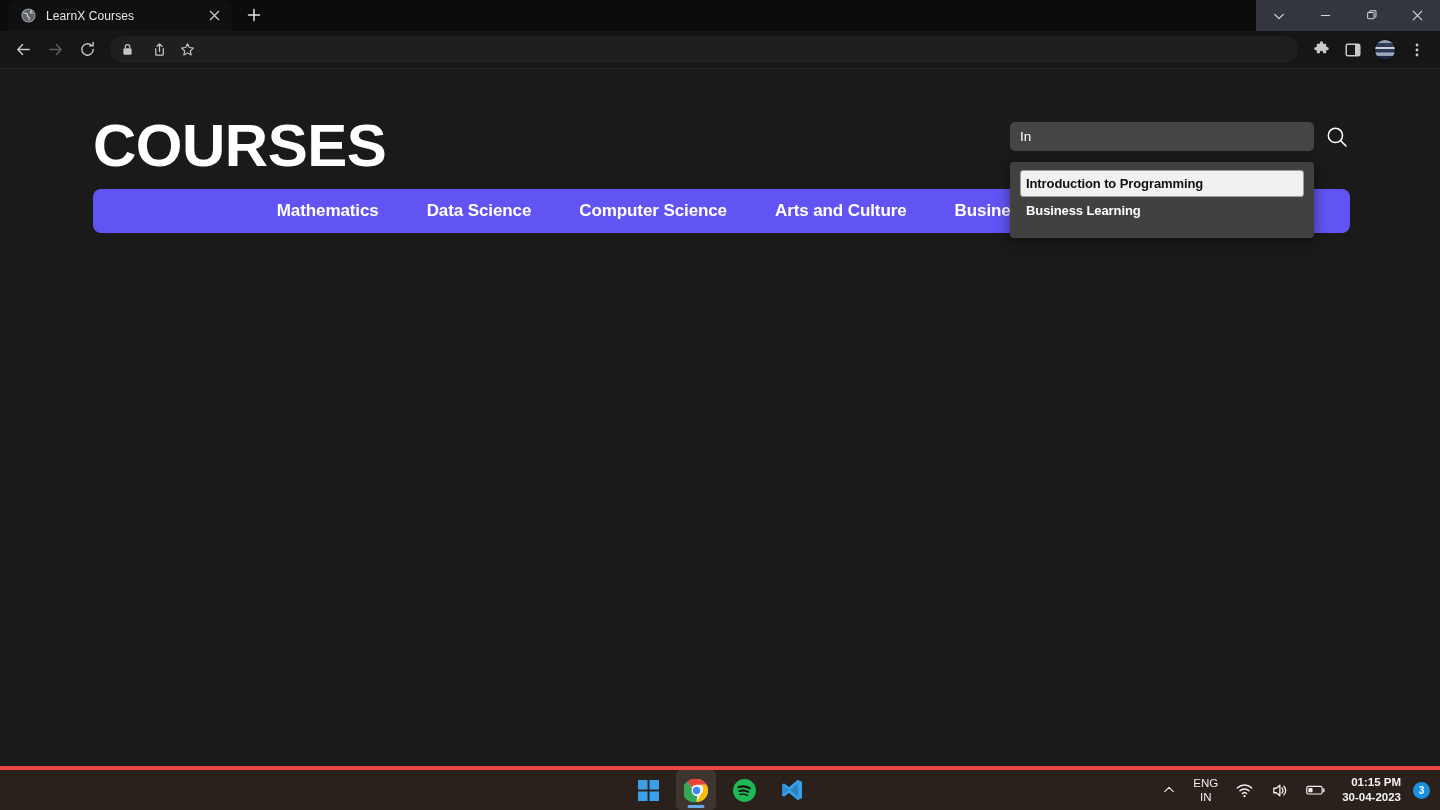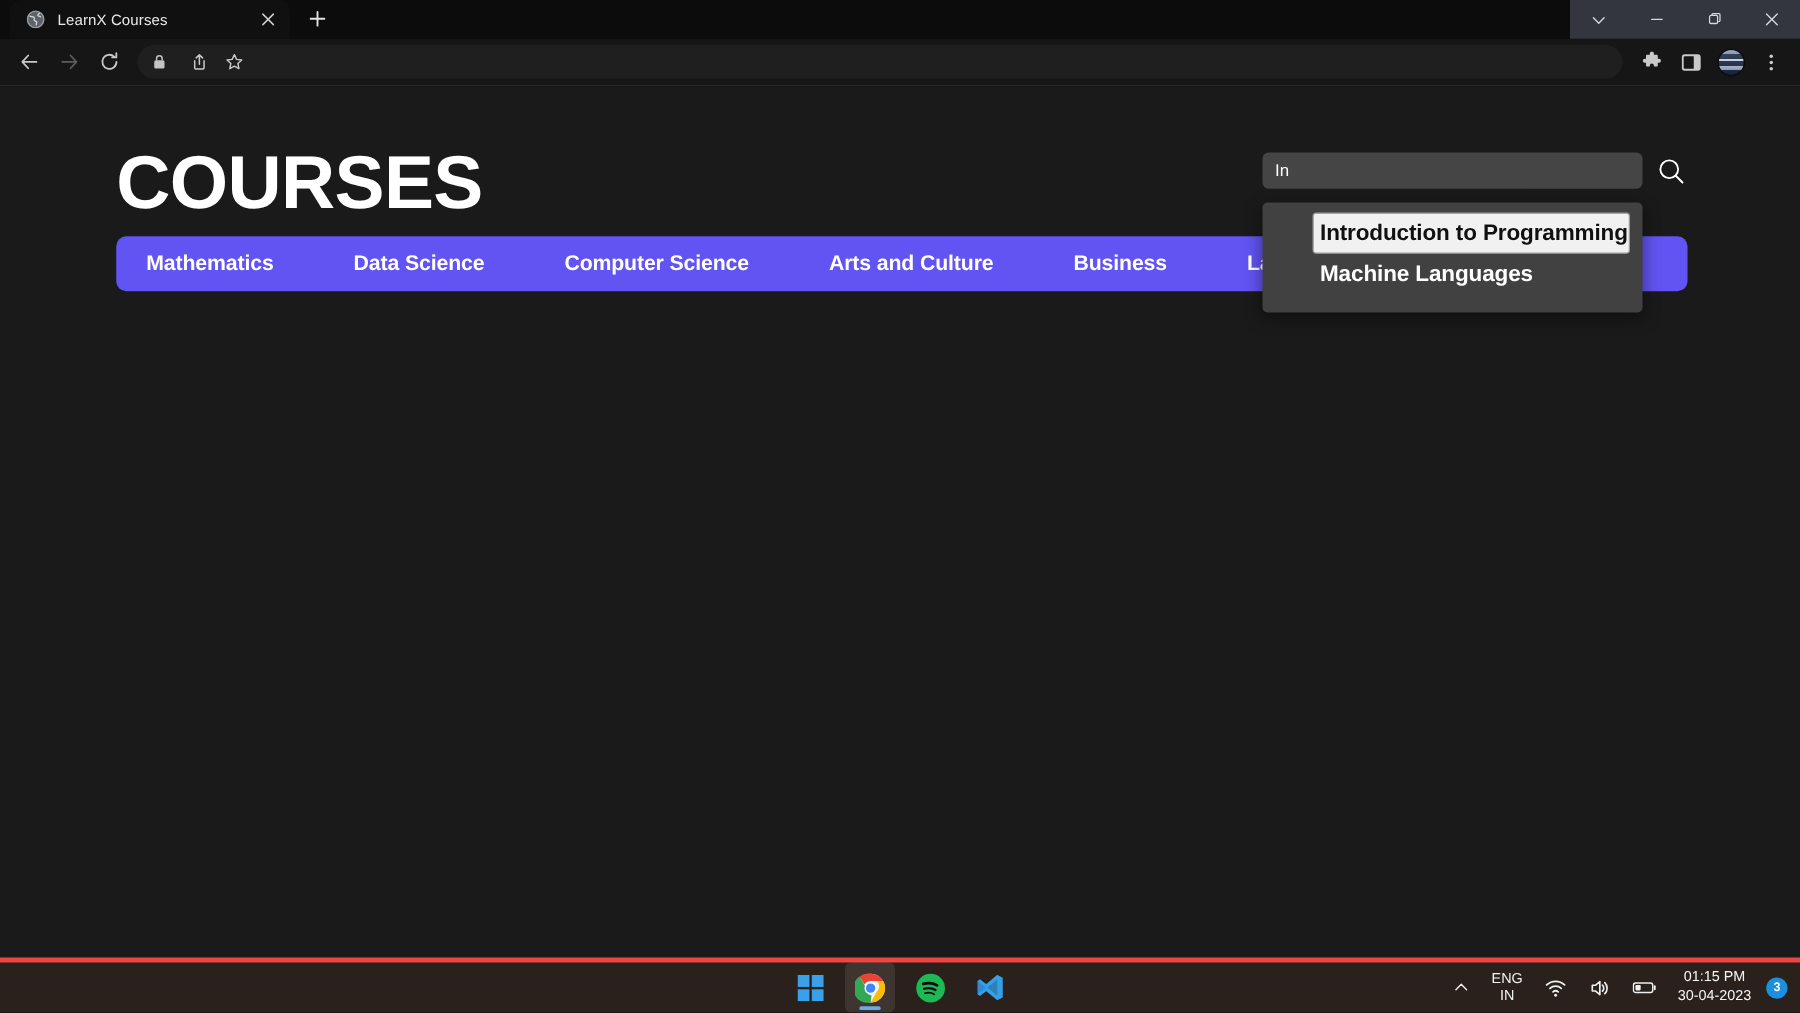--- a/index.html
+++ b/index.html
@@ -205,14 +205,13 @@
     box-shadow: 0 4px 14px rgba(0,0,0,.45);
   }
   .suggest-item {
-    font-size: 18px;
+    font-size: 13px;
     font-weight: 700;
     color: #ffffff;
     padding: 6px 6px;
     border-radius: 3px;
     letter-spacing: -0.1px;
     white-space: nowrap;
-    margin-left: 30px;
   }
   .suggest-item.active {
     background: #f1f1f1;

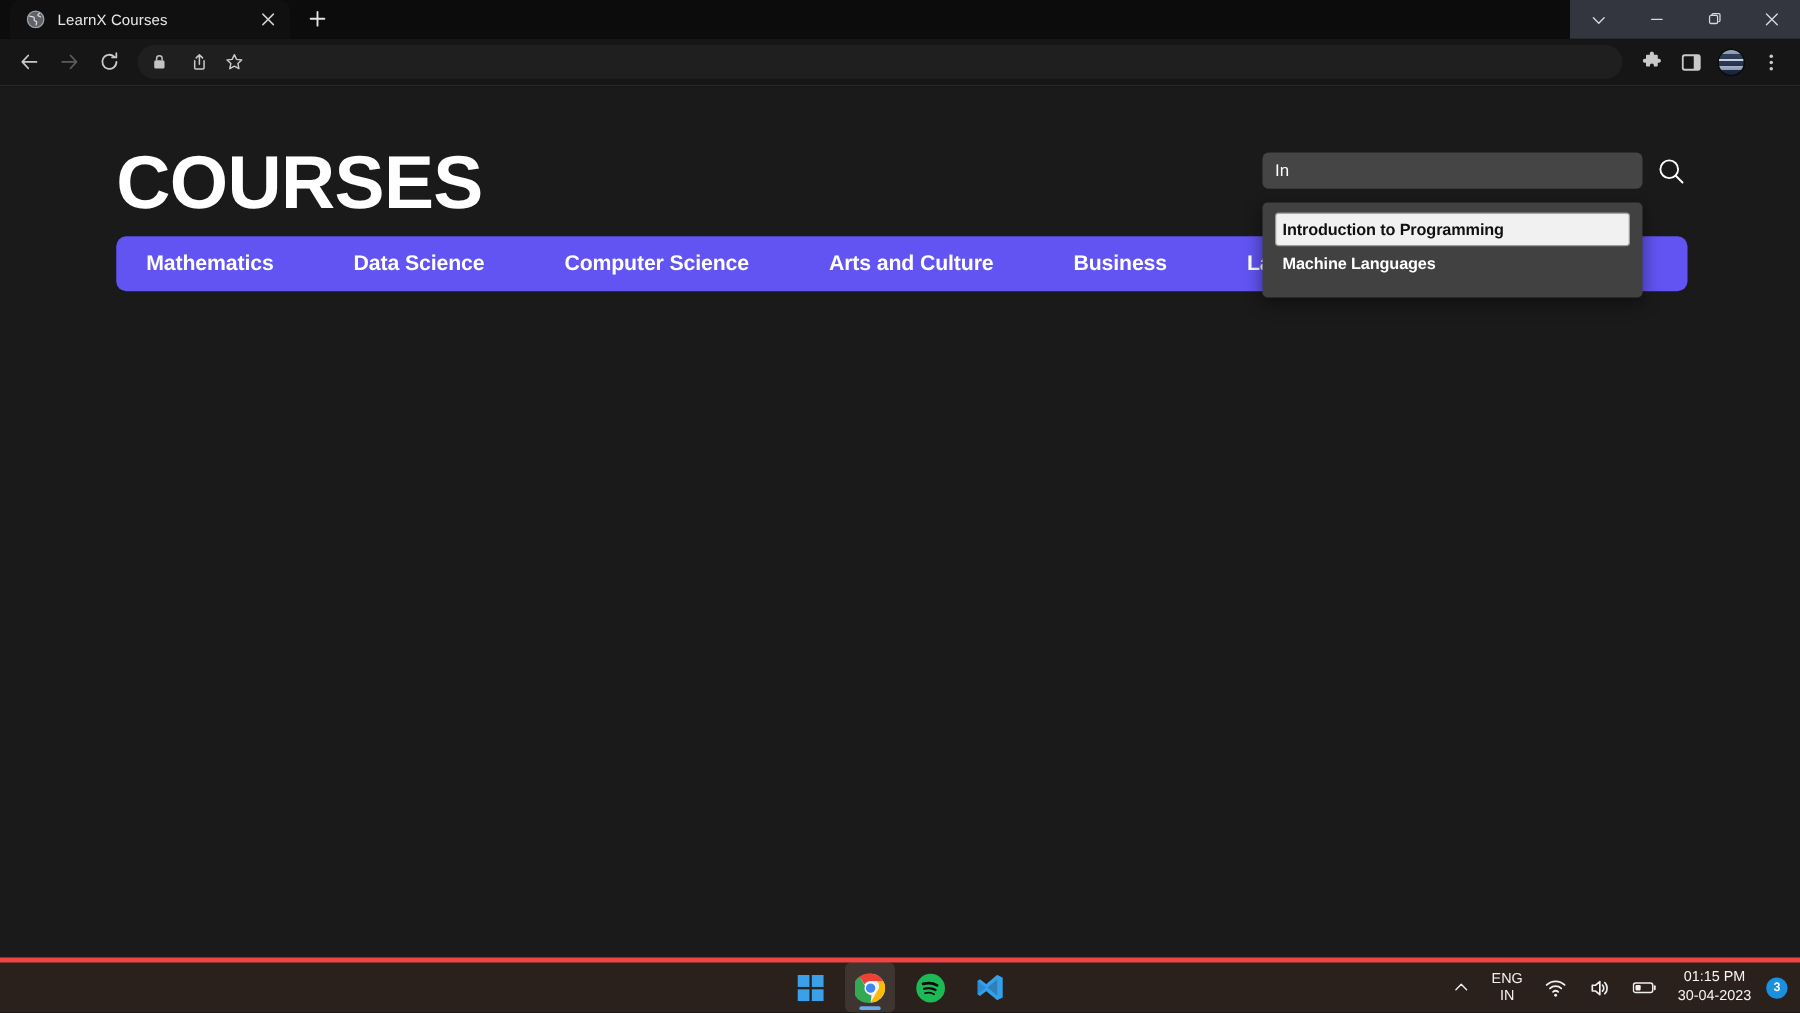--- a/index.html
+++ b/index.html
@@ -231,8 +231,8 @@
     border-radius: 8px;
     display: flex;
     align-items: center;
-    justify-content: flex-start;
-    gap: 16px;
+    justify-content: center;
+    gap: 0;
     z-index: 10;
   }
   .catnav-item {

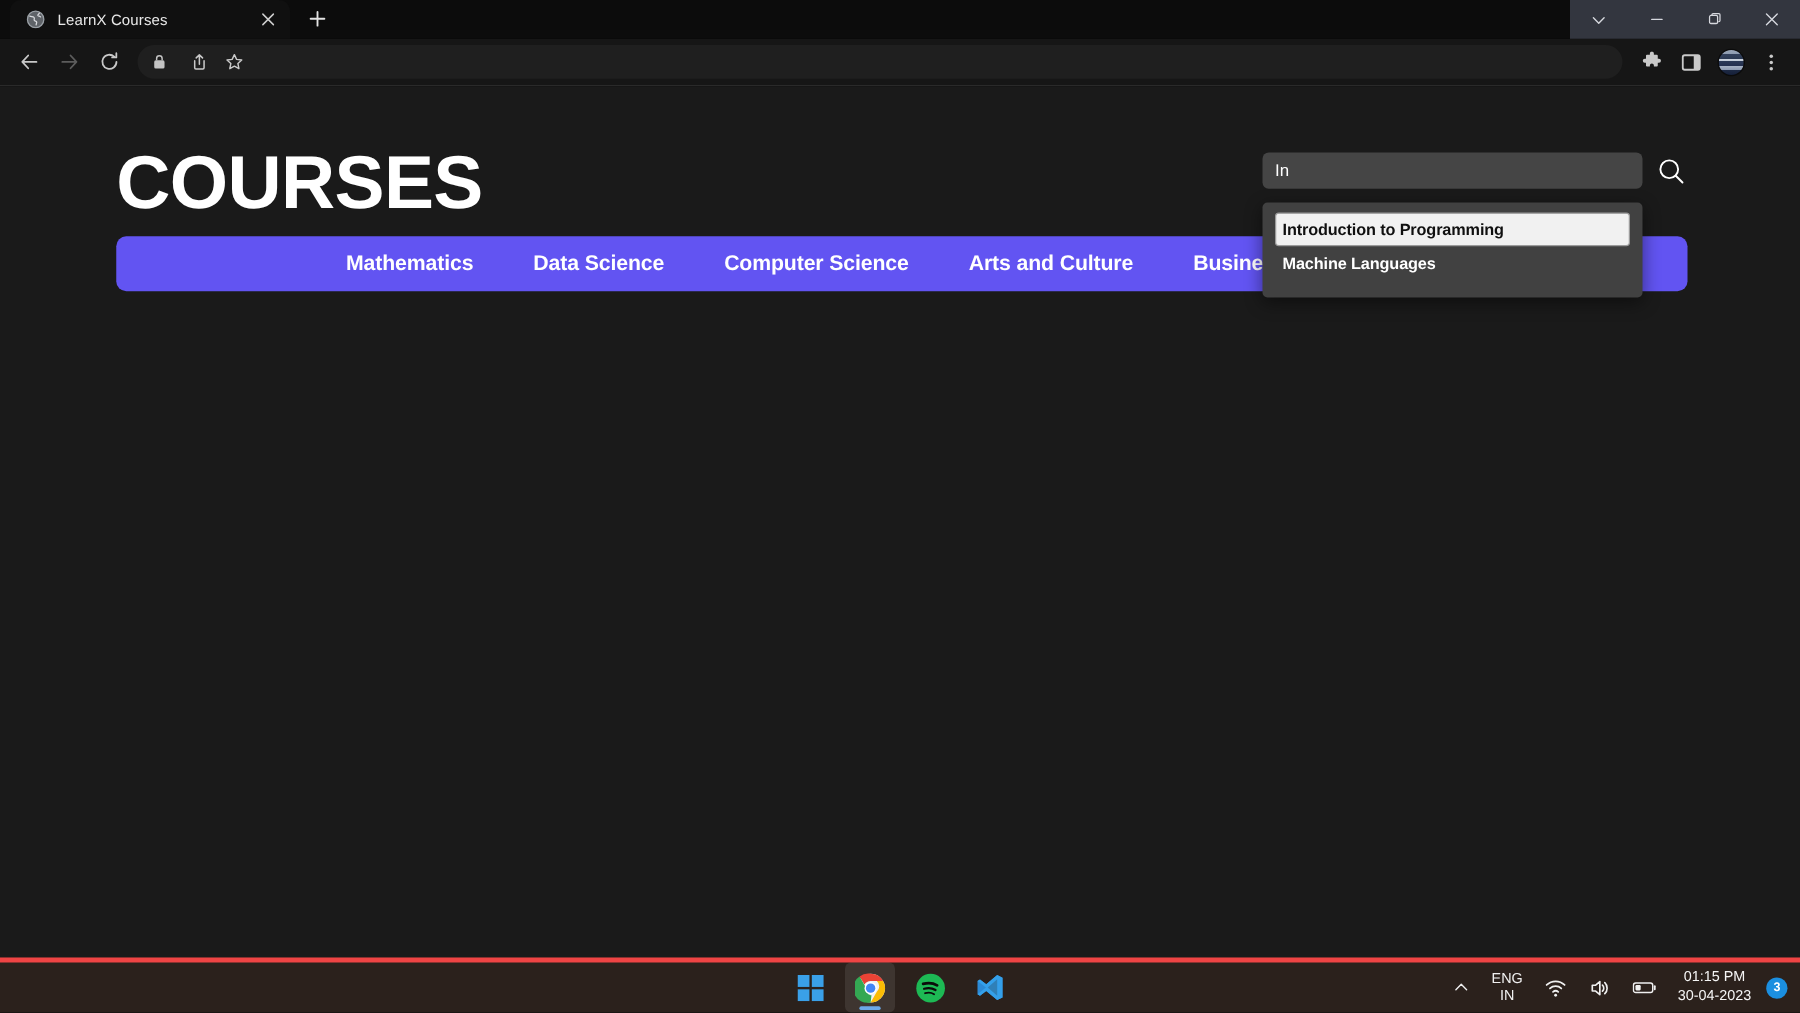--- a/index.html
+++ b/index.html
@@ -458,7 +458,7 @@
 
     <div class="suggest">
       <div class="suggest-item active">Introduction to Programming</div>
-      <div class="suggest-item">Machine Languages</div>
+      <div class="suggest-item">Business Learning</div>
     </div>
 
   </div>

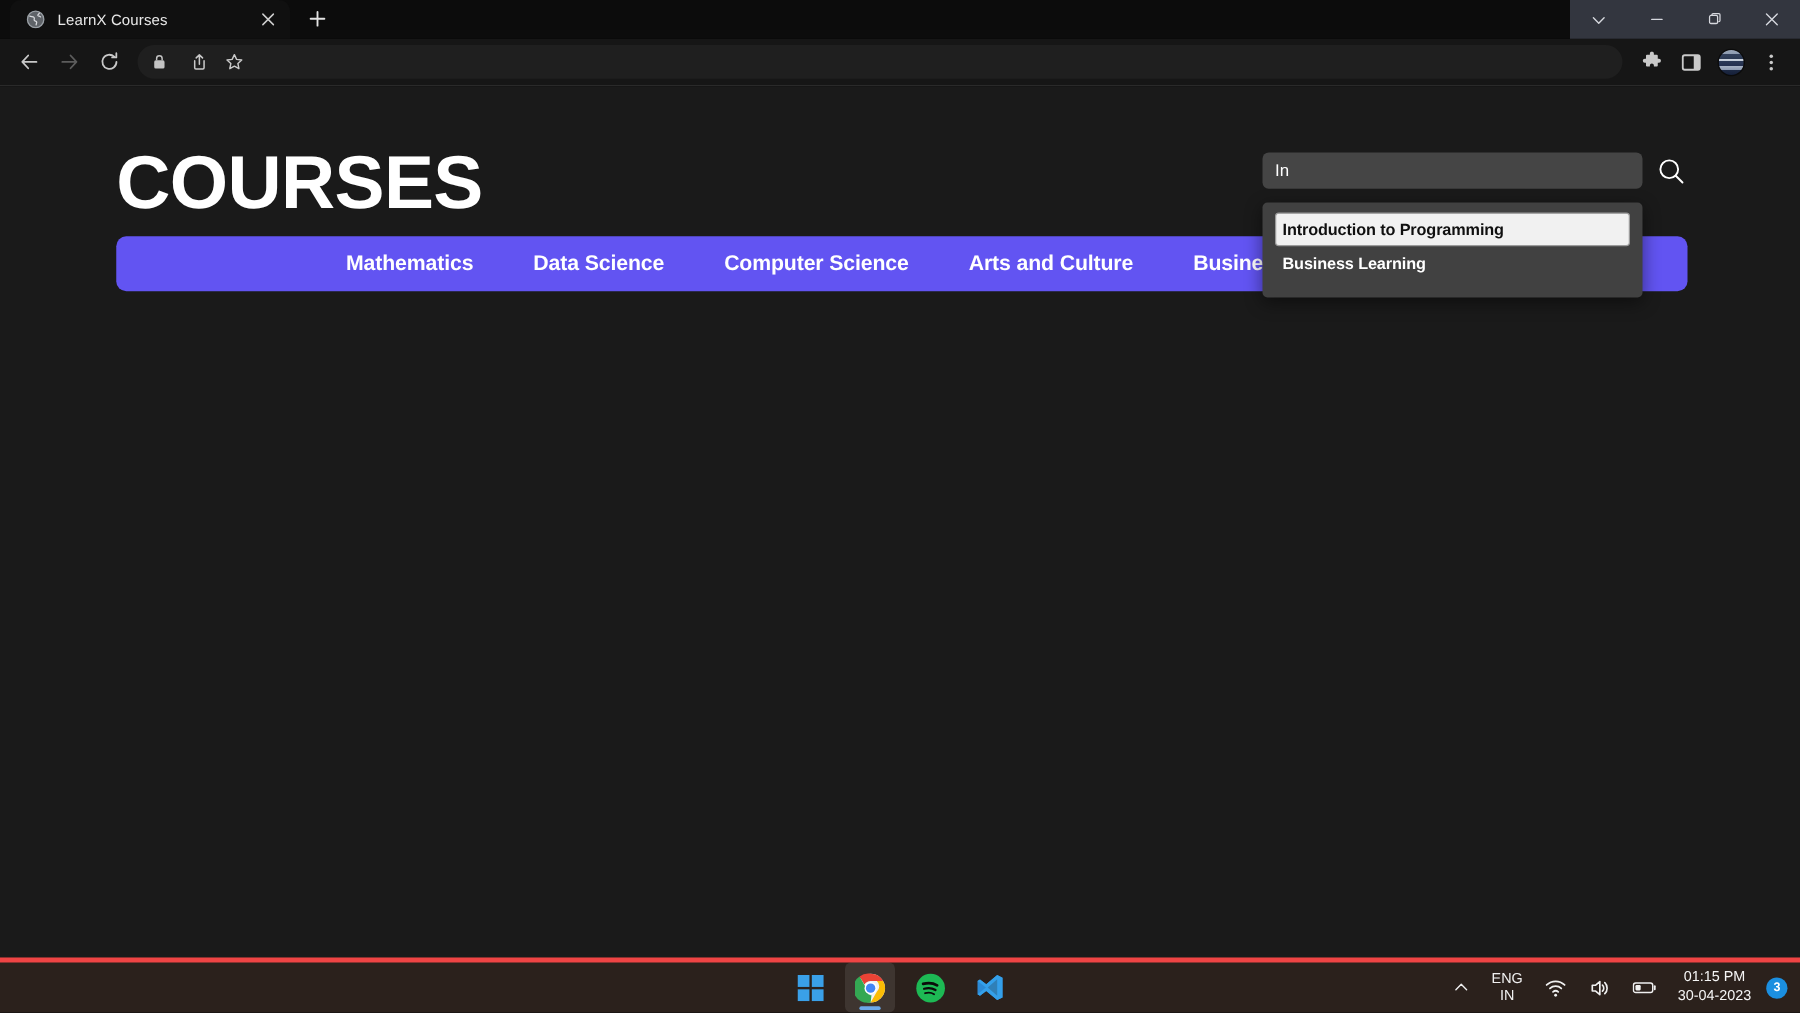--- a/index.html
+++ b/index.html
@@ -304,8 +304,9 @@
     color: #f5f5f5;
     font-size: 11.5px;
     line-height: 15px;
-    text-align: center;
+    text-align: right;
     padding: 0 2px;
+    font-weight: bold;
   }
   .tray-badge {
     width: 17px; height: 17px;

